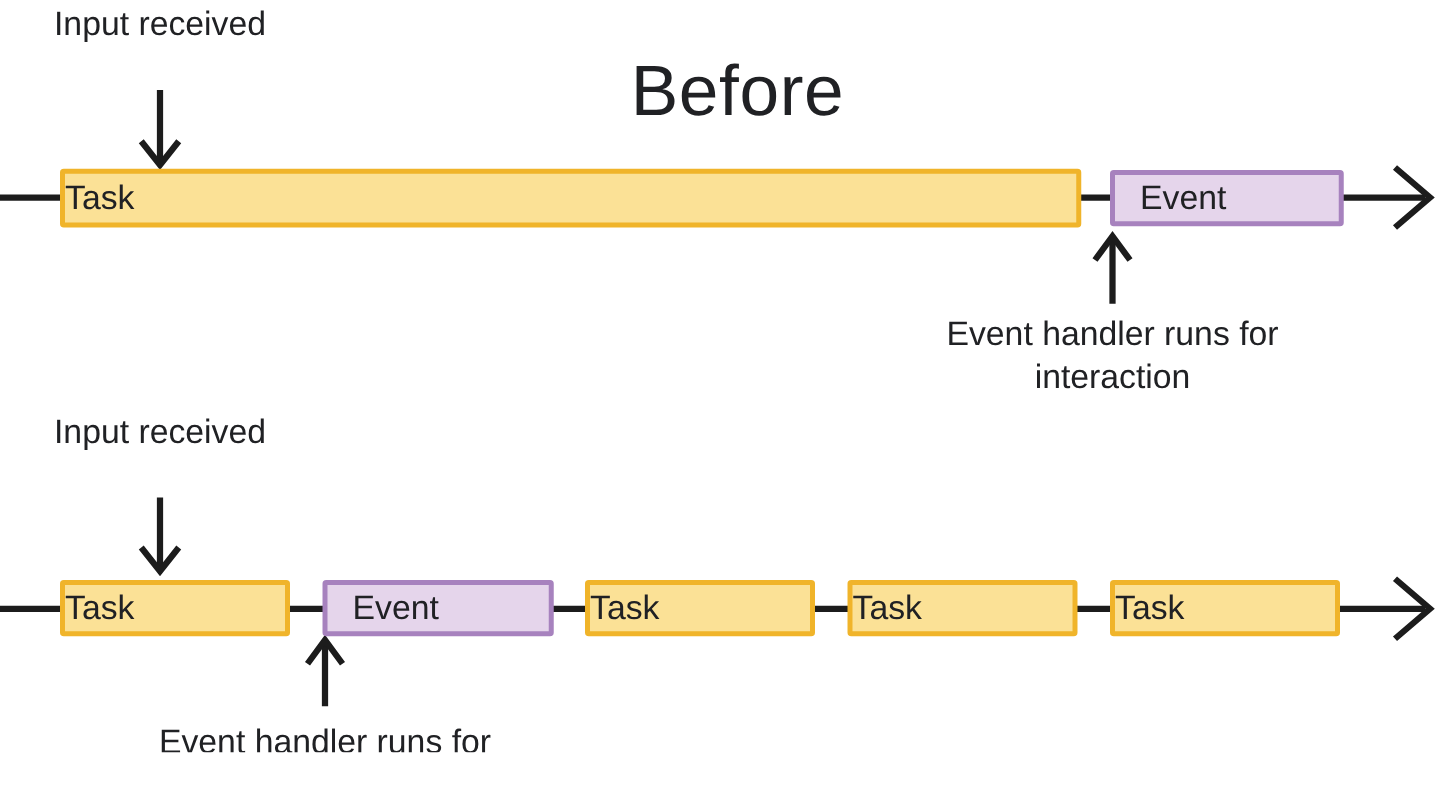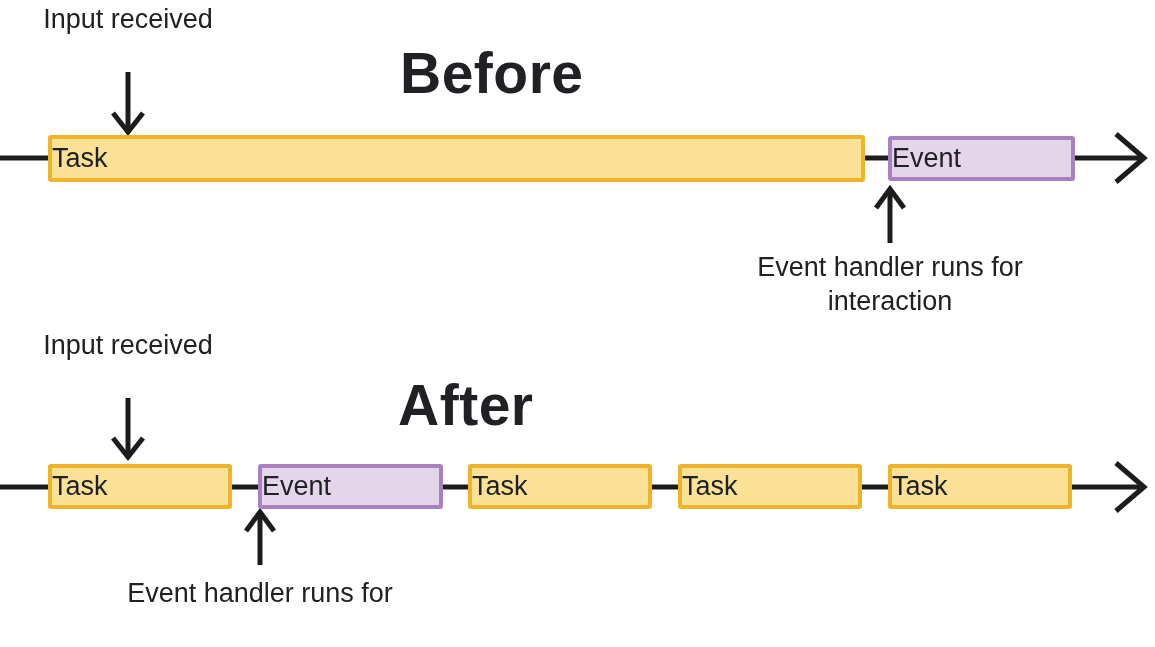--- a/index.html
+++ b/index.html
@@ -32,10 +32,10 @@
   .title {
     position: absolute;
     font-size: 57px;
-    font-weight: 700;
+    font-weight: 400;
     letter-spacing: 0.5px;
     color: var(--text, #202124);
-    text-align: left;
+    text-align: center;
     white-space: nowrap;
   }
   .b-title { left: 400px; top: 40px; width: 380px; }

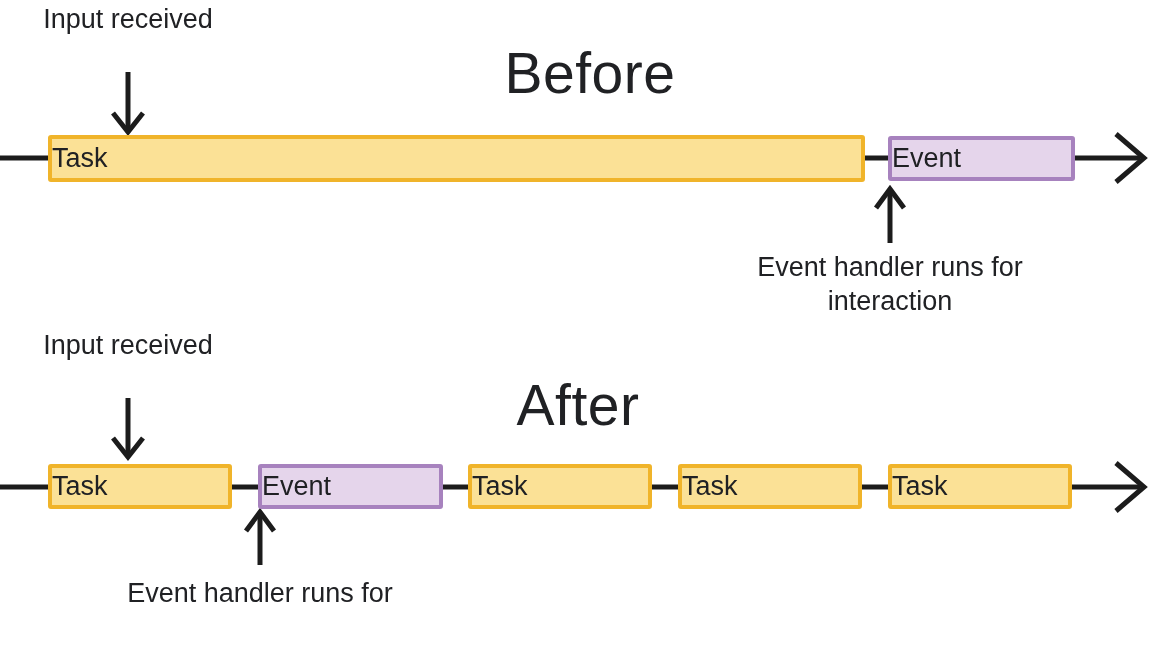--- a/index.html
+++ b/index.html
@@ -68,6 +68,7 @@
   .event {
     background: var(--event-fill, #e5d5eb);
     border: 4px solid var(--event-border, #a782be);
+    padding-left: 20px;
   }
   .b-task  { left: 48px;  top: 135px; width: 817px; height: 47px; }
   .b-event { left: 888px; top: 136px; width: 187px; height: 45px; }

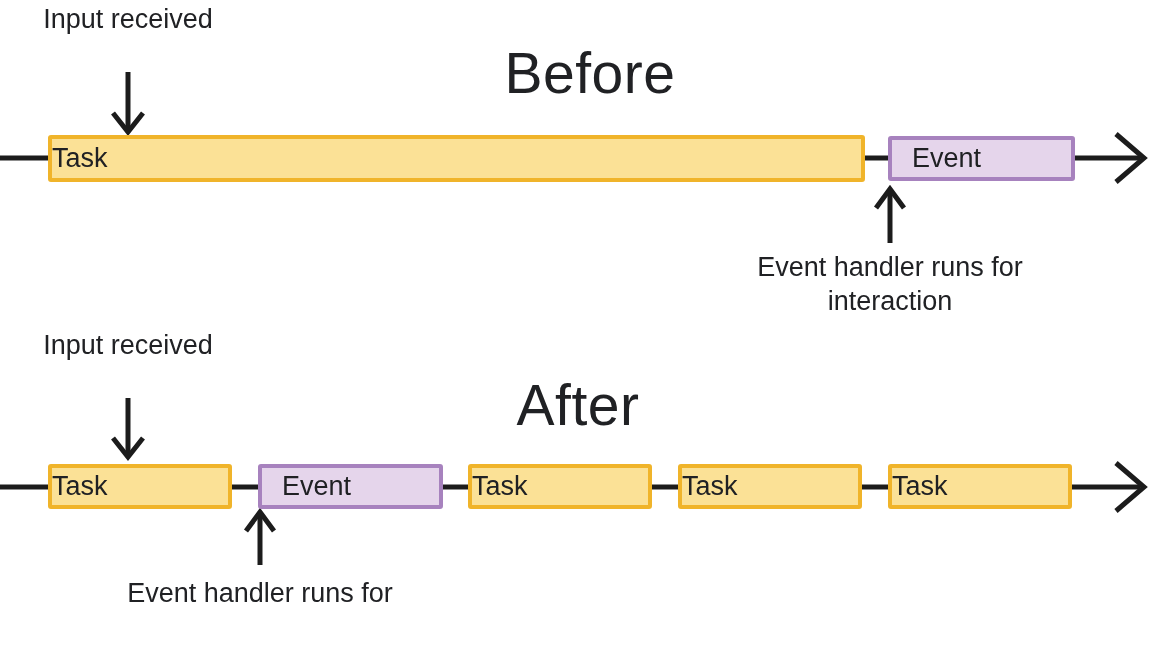--- a/index.html
+++ b/index.html
@@ -141,7 +141,6 @@
   <div class="label b-handler">Event handler runs for interaction</div>
 
   <div class="label a-input">Input received</div>
-  <div class="title a-title">After</div>
 
   <div class="box task a-box a-b1">
     <span>Task</span>

